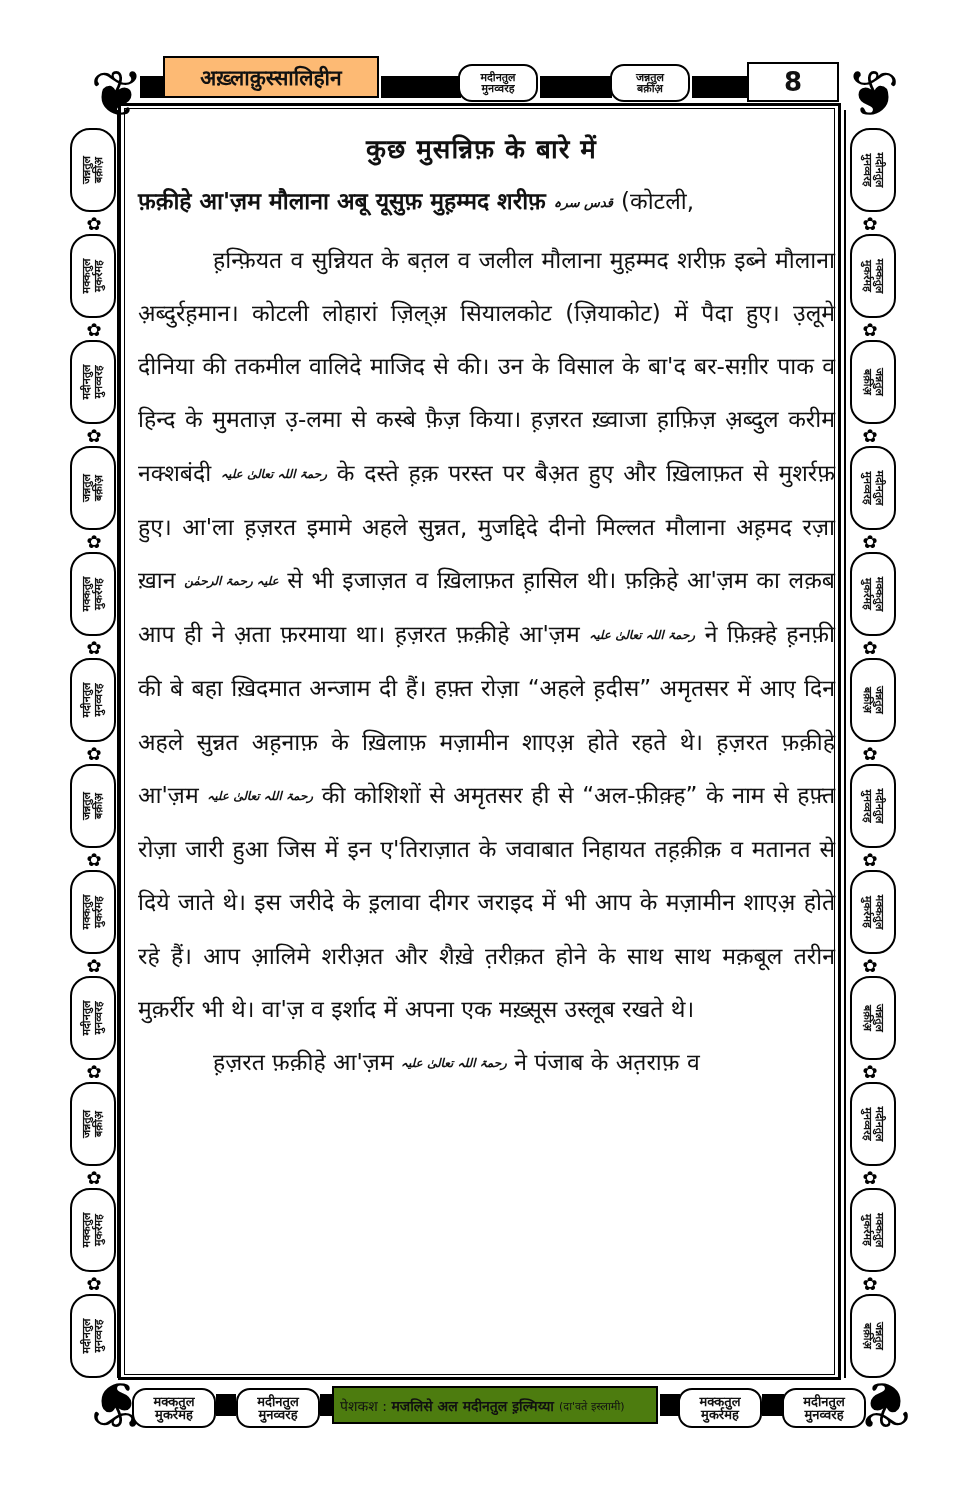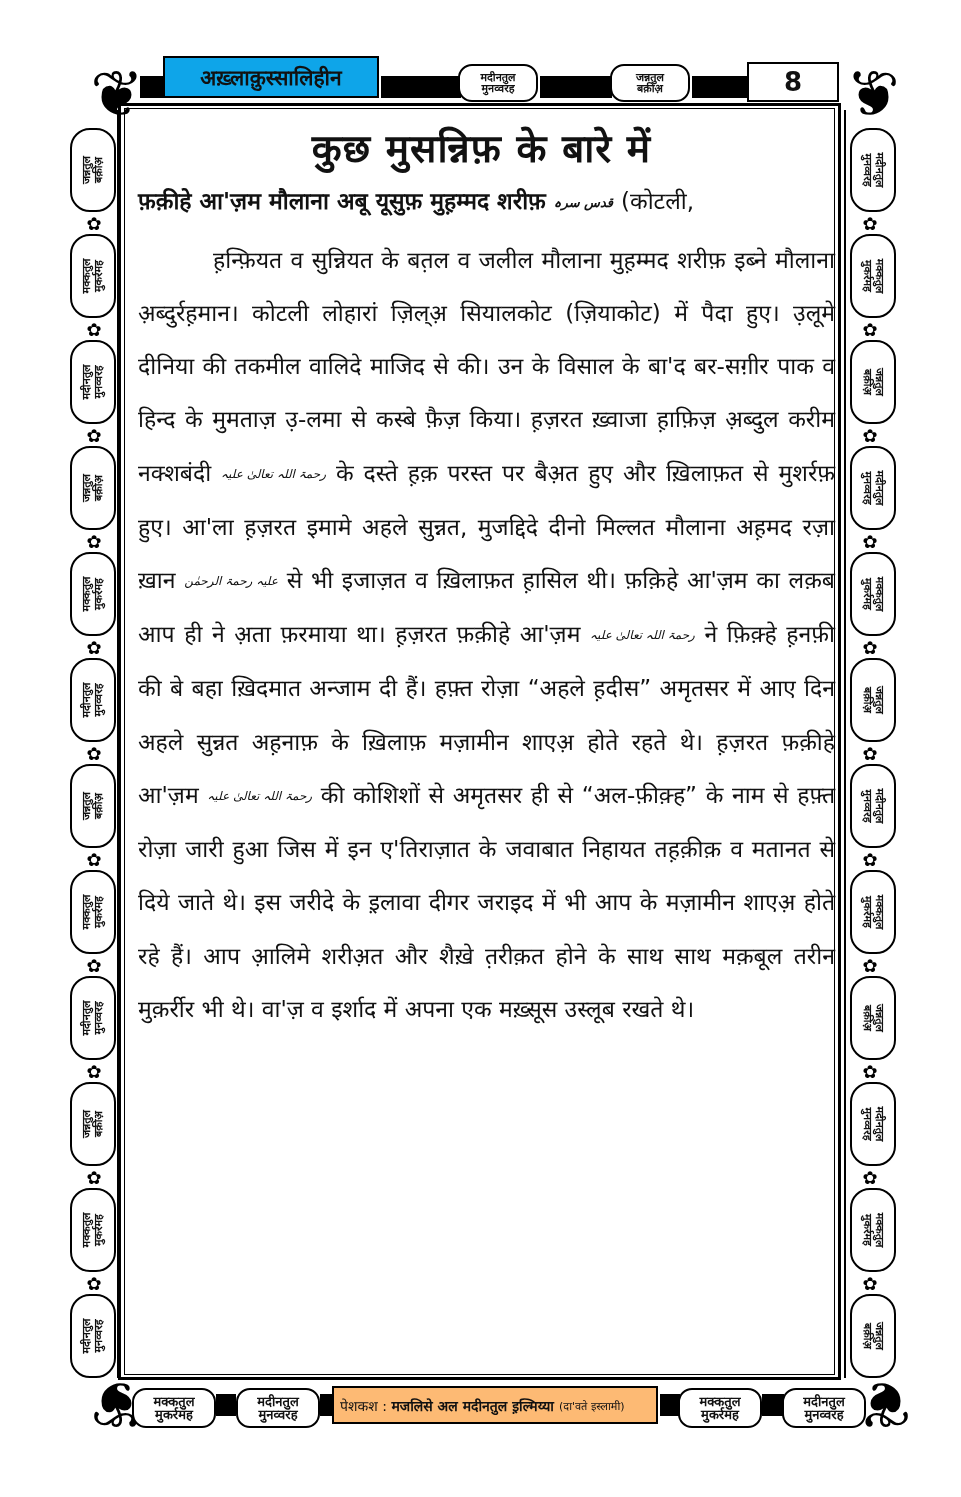--- a/index.html
+++ b/index.html
@@ -15,7 +15,7 @@
   
   .top-band { position:absolute; left:0; top:50px; width:961px; height:56px; }
   .title-box { position:absolute; left:163px; top:6px; width:216px; height:42px;
-               border:2.5px solid #000; background:#0ea5e9; box-sizing:border-box;
+               border:2.5px solid #000; background:#fdba74; box-sizing:border-box;
                display:flex; align-items:center; justify-content:center;
                font-size:21px; font-weight:bold; }
   .page-box { position:absolute; left:747px; top:12px; width:92px; height:40px;

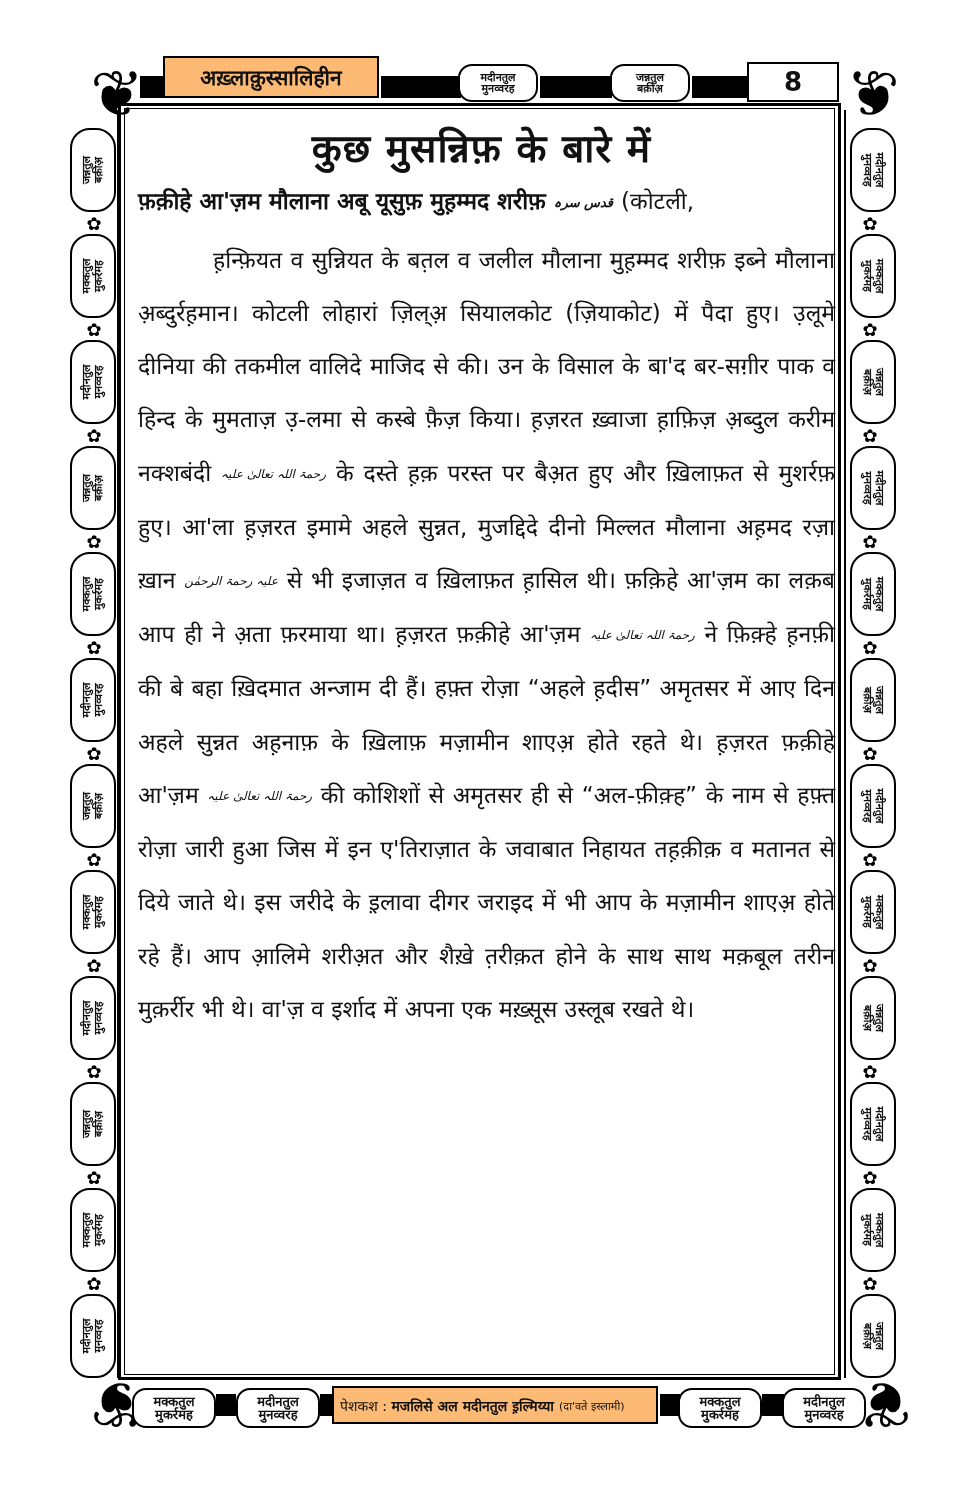--- a/index.html
+++ b/index.html
@@ -54,7 +54,7 @@
 
   
   .content { position:absolute; left:138px; top:122px; width:697px; }
-  .heading { text-align:center; font-size:39px; font-weight:bold; height:54px;
+  .heading { text-align:center; font-size:26px; font-weight:bold; height:54px;
              line-height:54px; margin-left:-10px; letter-spacing:1px; }
   .subhead { font-size:23px; line-height:50px; font-weight:bold; }
   .subhead .loc { font-weight:normal;text-align:right; }

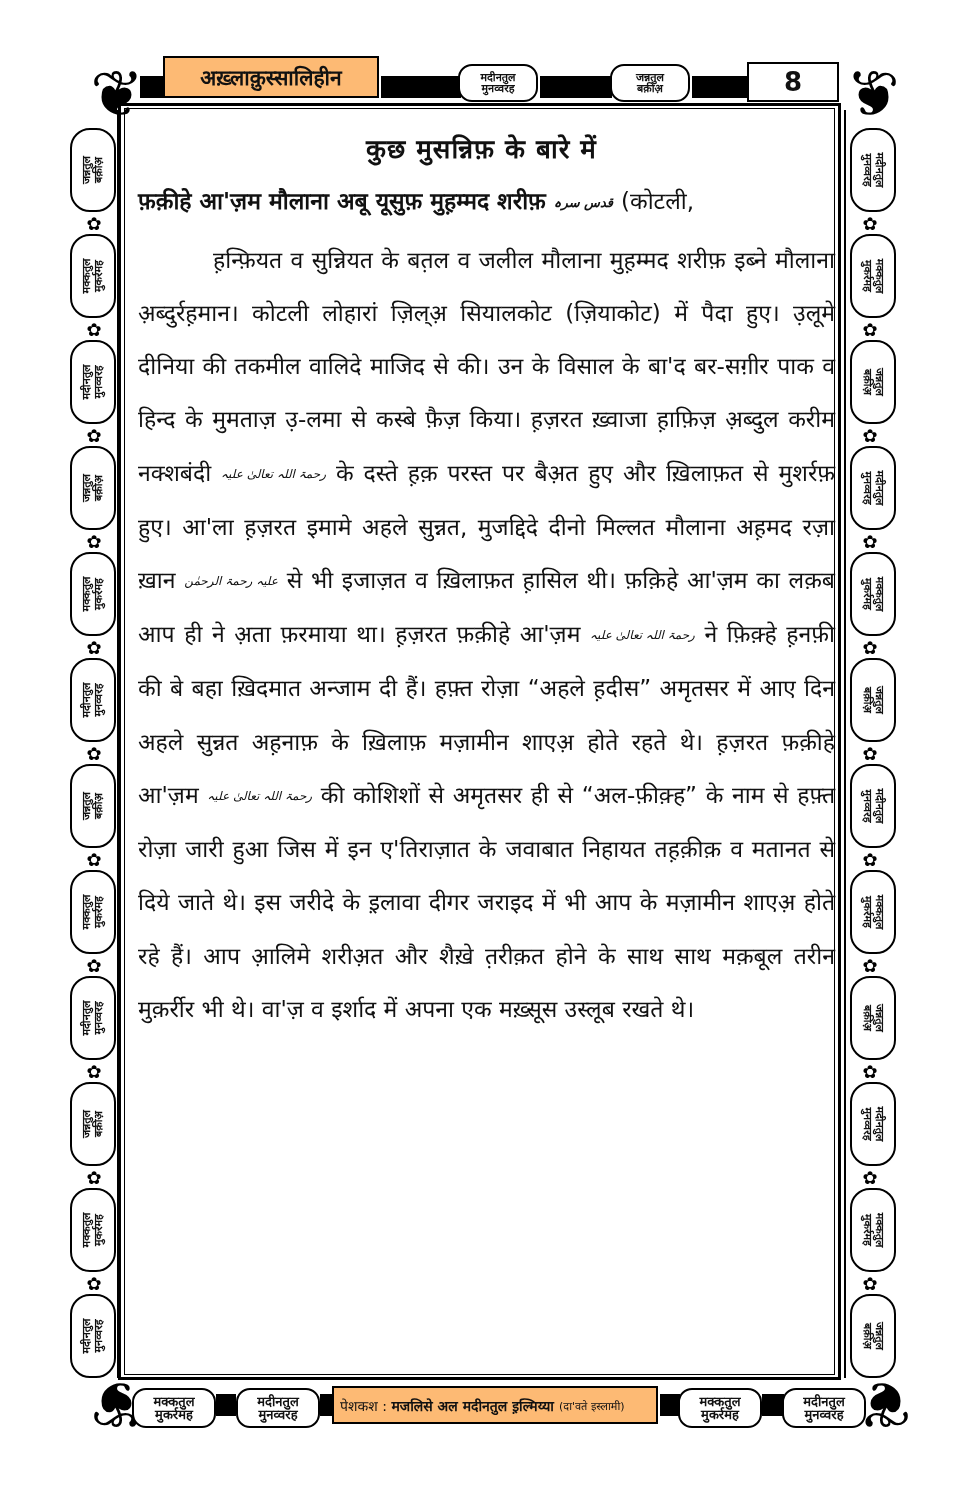--- a/index.html
+++ b/index.html
@@ -62,7 +62,7 @@
   .para .indent { display:inline-block; width:75px; }
   .arabic { font-family:"DejaVu Serif", serif; font-size:13px; font-style:italic;
             direction:rtl; unicode-bidi:isolate; display:inline-block; vertical-align:middle; }
-  .dua-small { font-size:12px; }
+  .dua-small { font-size:12px;font-weight:bold; }
 
   
   .footer-band { position:absolute; left:0; top:1378px; width:961px; height:60px; }

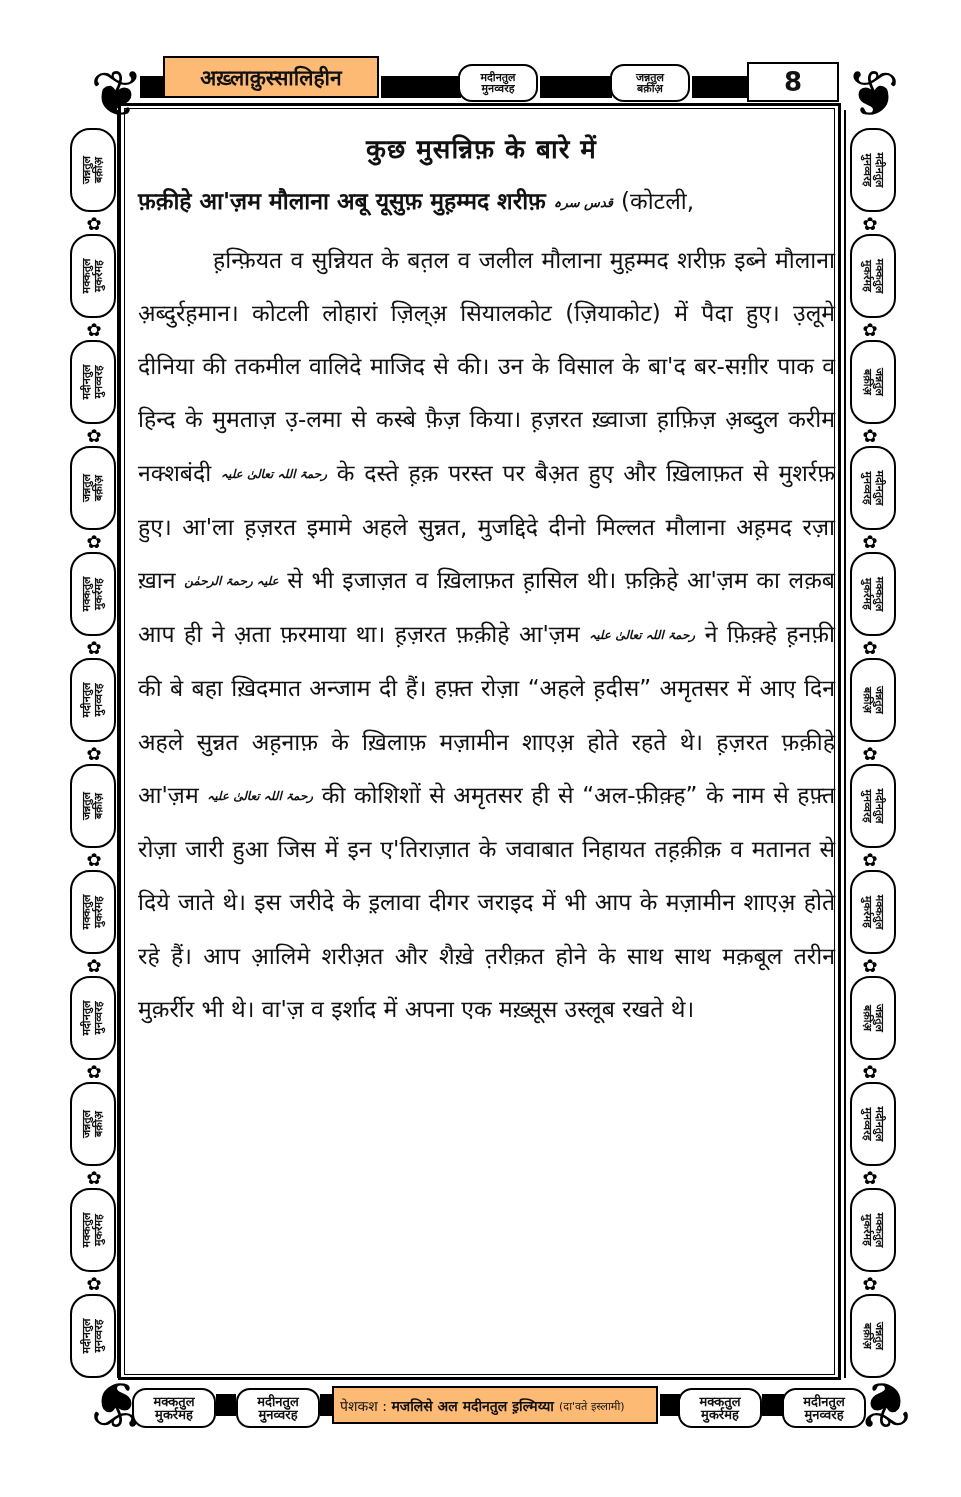--- a/index.html
+++ b/index.html
@@ -225,6 +225,11 @@
     <span>की कोशिशों से अमृतसर ही से “अल-फ़ीक़्ह” के नाम से हफ़्त रोज़ा जारी हुआ जिस में इन ए'तिराज़ात के जवाबात निहायत तह़क़ीक़ व मतानत से दिये जाते थे। इस जरीदे के इ़लावा दीगर  जराइद में भी आप के मज़ामीन शाएअ़ होते रहे हैं। आप आ़लिमे शरीअ़त और शैख़े त़रीक़त होने के साथ साथ मक़बूल तरीन मुक़र्रीर भी थे। वा'ज़ व इर्शाद में अपना एक मख़्सूस उस्लूब रखते थे।</span>
   </div>
 
+  <div class="para">
+    <span class="indent"></span><span>ह़ज़रत फ़क़ीहे आ'ज़म</span>
+    <span class="arabic dua-small">رحمۃ اللہ تعالیٰ علیہ</span>
+    <span>ने पंजाब के अत़राफ़ व</span>
+  </div>
 </div>
 
 <div class="footer-band">

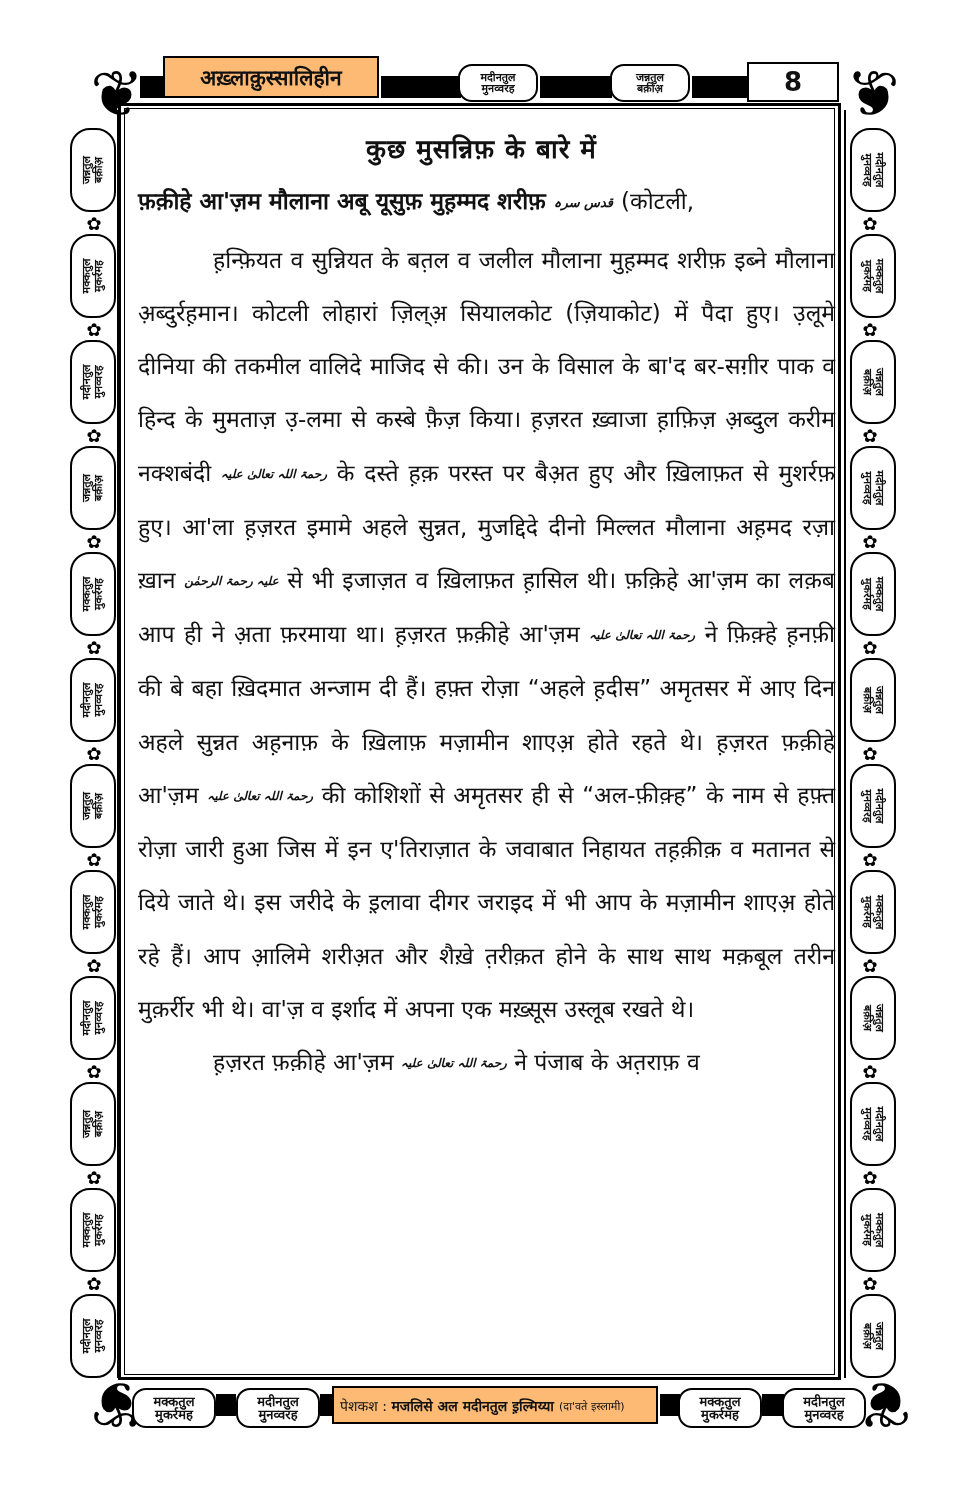--- a/index.html
+++ b/index.html
@@ -68,7 +68,7 @@
   .footer-band { position:absolute; left:0; top:1378px; width:961px; height:60px; }
   .foot-pill { width:84px; height:40px; top:10px; font-size:13px; }
   .presented-box { position:absolute; left:332px; top:8px; width:326px; height:38px;
-                   border:2.5px solid #000; box-sizing:border-box; background:#fdba74;
+                   border:2.5px solid #000; box-sizing:border-box; background:#4d7c0f;
                    display:flex; align-items:center; padding-left:6px; font-size:14px; }
   .presented-box b { font-weight:bold; }
   .presented-box .org { font-size:11px; margin-left:5px; }

